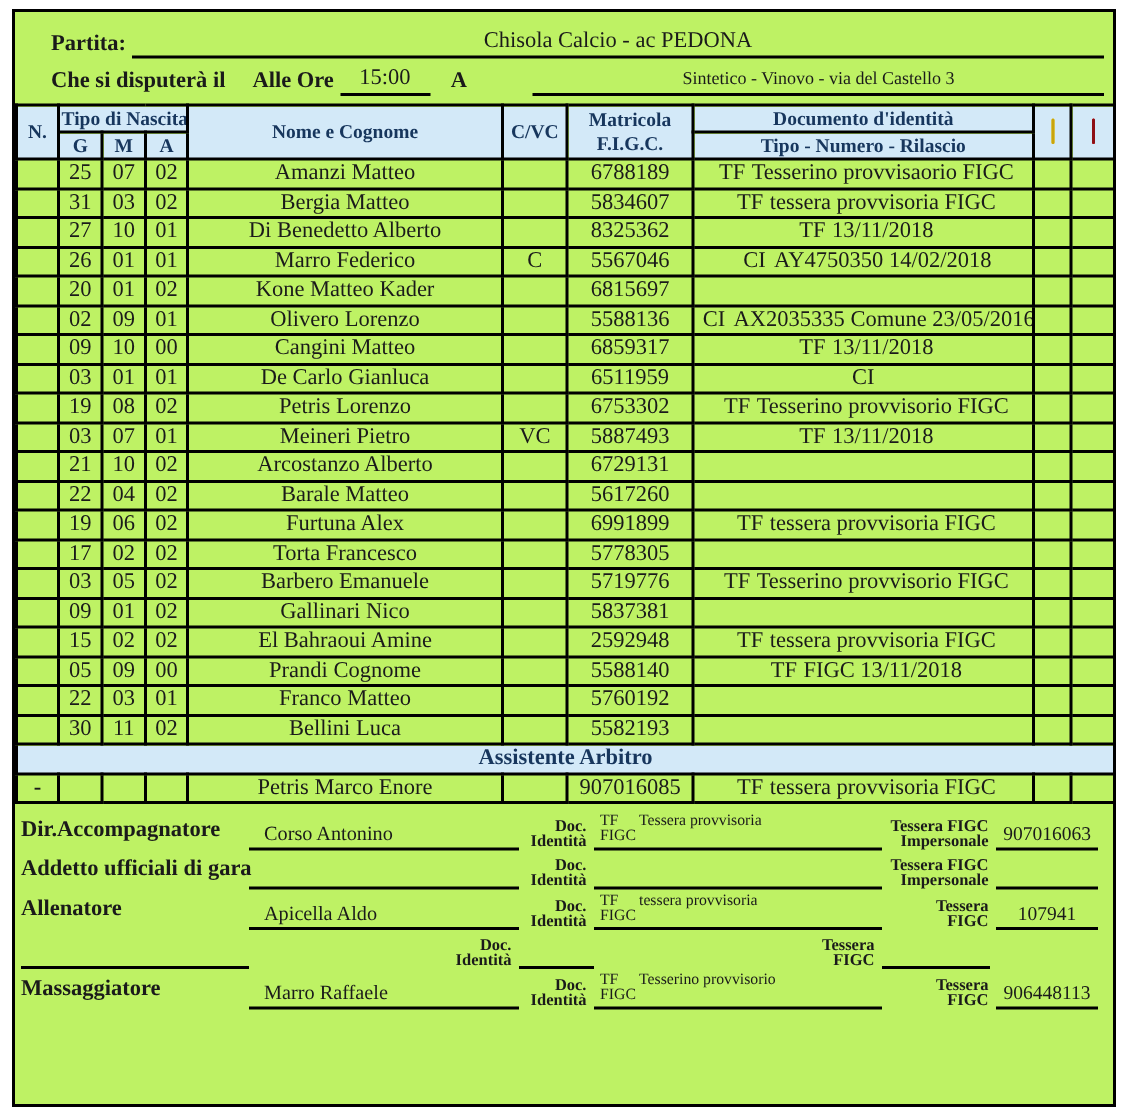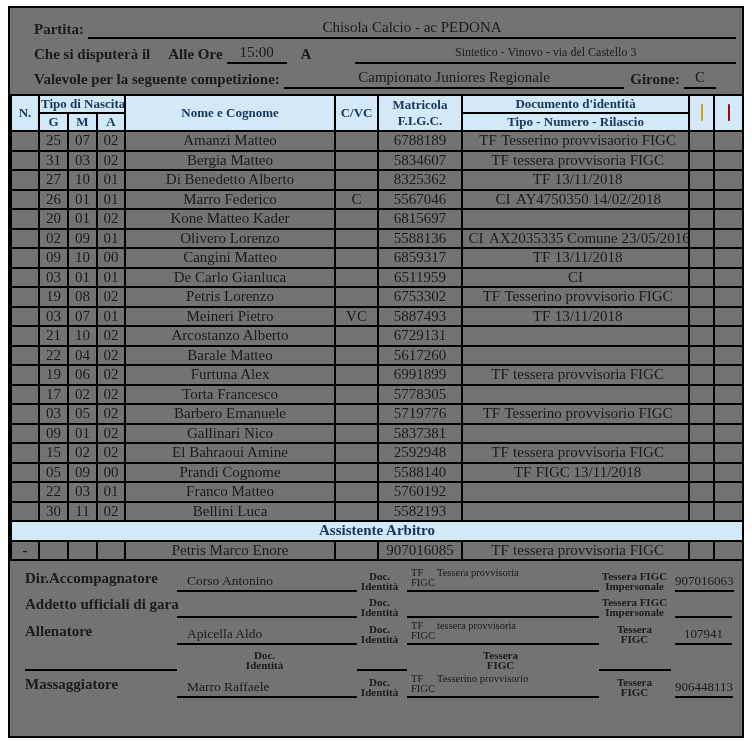--- a/index.html
+++ b/index.html
@@ -14,7 +14,7 @@
     margin:6px 8px 4px 8px;
     border:2px solid #000;
     overflow:hidden;
-    background:#737373;
+    background:#bef264;
   }
 
   

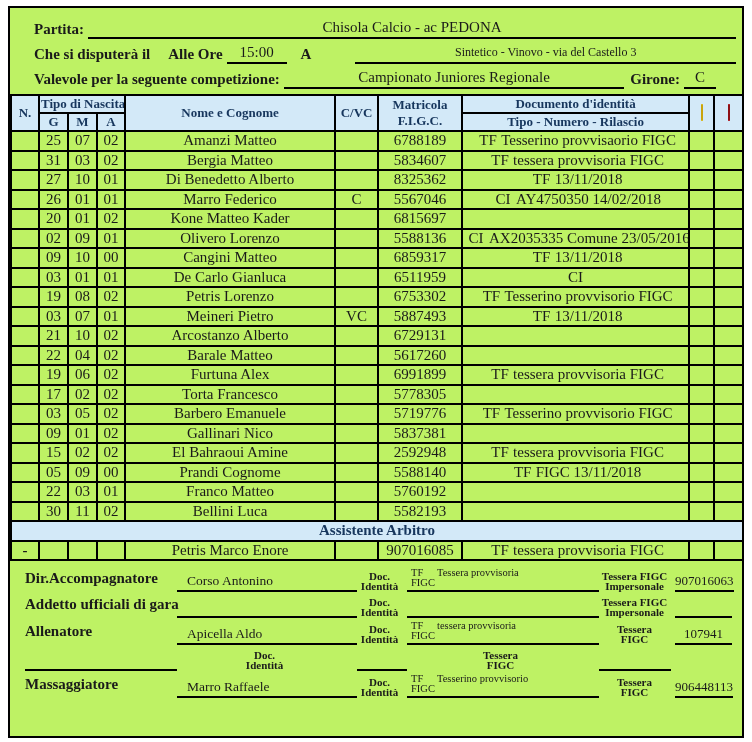--- a/index.html
+++ b/index.html
@@ -94,14 +94,6 @@
       <span class="hlbl">A</span>
       <span class="gap" style="width:40px"></span>
       <span class="hline venue flex1">Sintetico - Vinovo - via del Castello 3</span>
-    </div>
-    <div class="h-line">
-      <span class="hlbl">Valevole per la seguente competizione:</span>
-      <span class="hline flex1">Campionato Juniores Regionale</span>
-      <span class="gap" style="width:6px"></span>
-      <span class="hlbl">Girone:</span>
-      <span class="hline" style="width:32px">C</span>
-      <span class="gap" style="width:20px"></span>
     </div>
   </div>
 

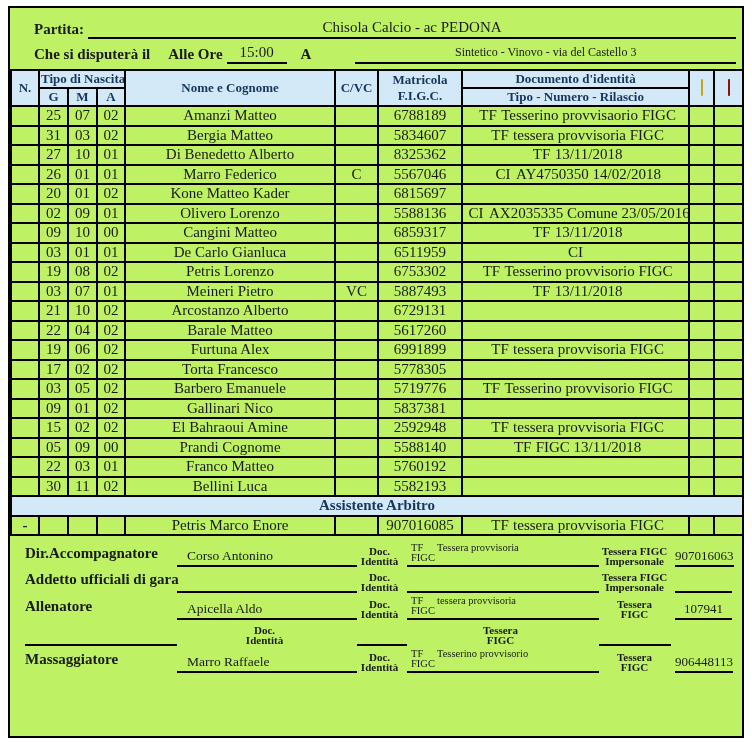--- a/index.html
+++ b/index.html
@@ -53,7 +53,7 @@
   .card.r { background:#E01F26; border:1px solid #8E1015; }
 
   
-  .staff { padding:4px 6px 0 4px;margin-left:11px; }
+  .staff { padding:4px 6px 0 4px; }
   .srow {
     display:grid; height:26.5px;
     grid-template-columns:152px 180px 50px 192px 76px 1fr;

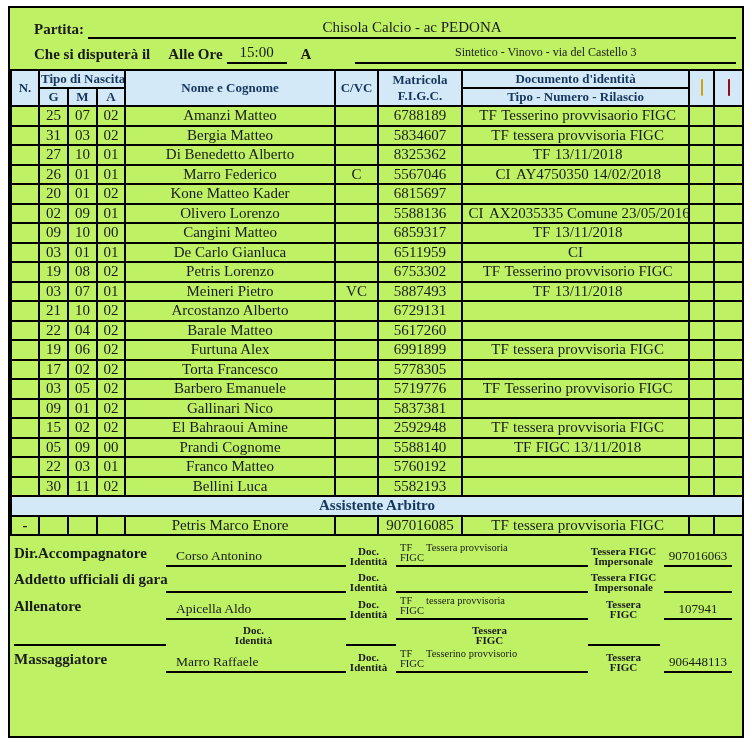--- a/index.html
+++ b/index.html
@@ -66,7 +66,7 @@
   }
   .sdoclbl, .stlbl {
     font-weight:bold; font-size:11px; line-height:10px;
-    text-align:center; padding:0 5px 1px 0; white-space:nowrap;
+    text-align:right; padding:0 5px 1px 0; white-space:nowrap;
   }
   .sdoclbl span, .stlbl span { display:block; }
   .sdoc { border-bottom:2px solid #000; font-size:10.5px; line-height:10.5px; padding:0 0 1px 4px; white-space:nowrap; }

